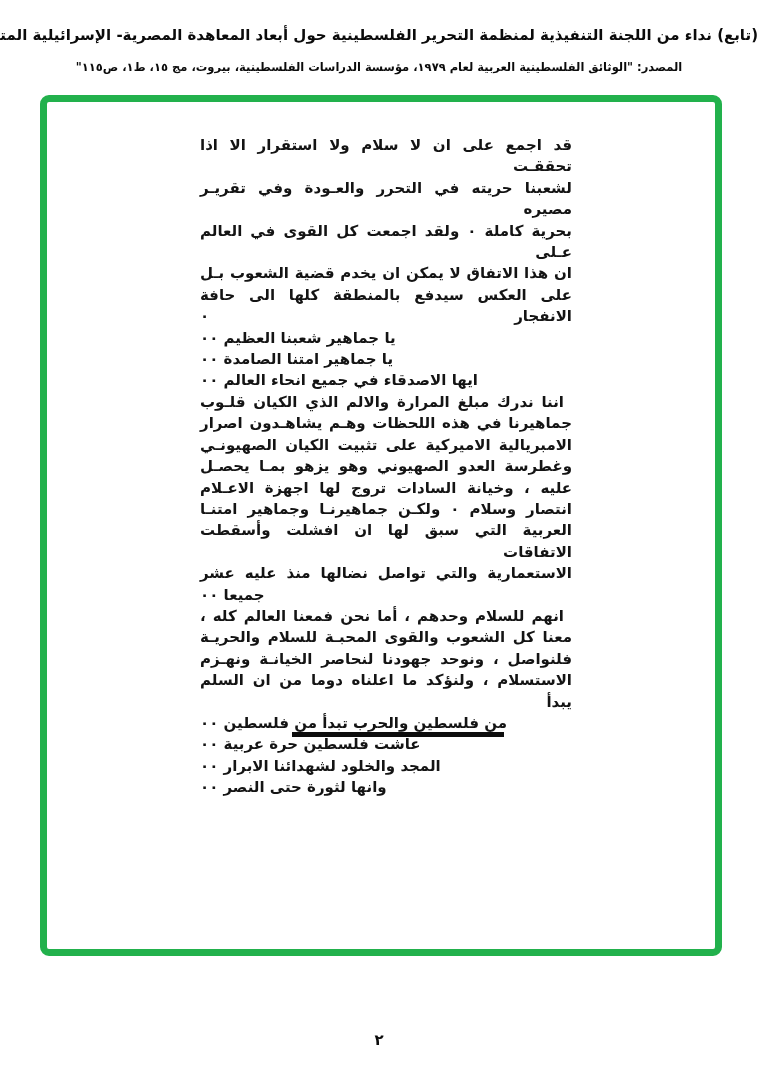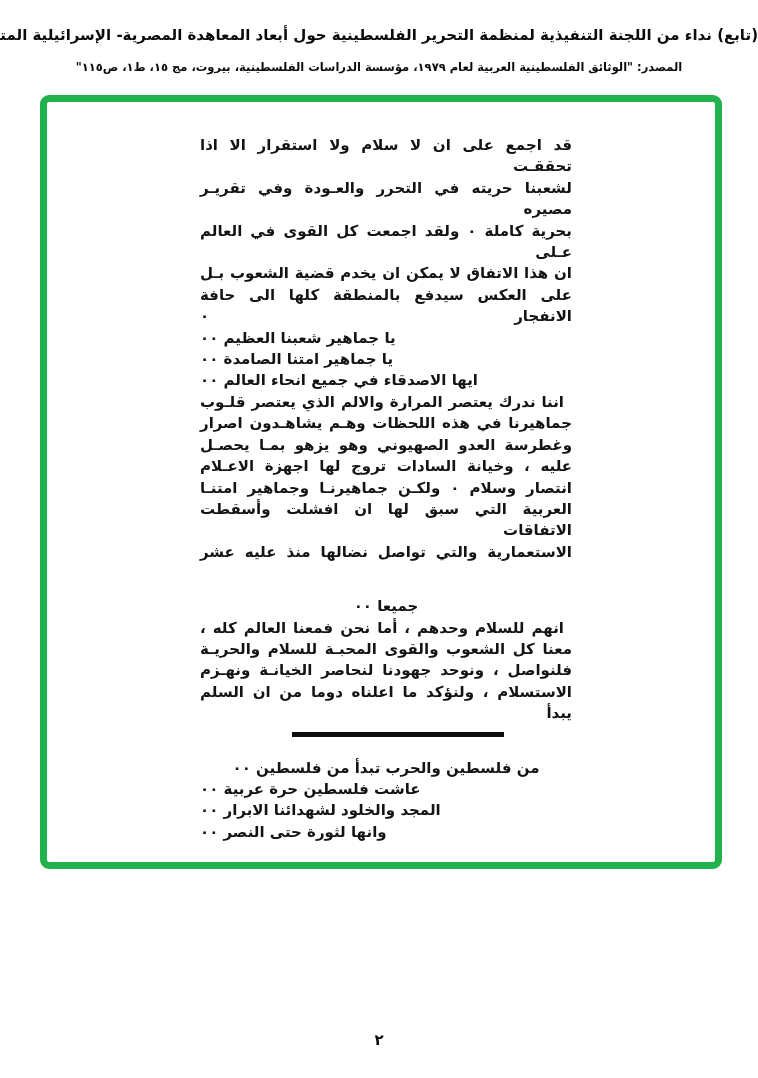--- a/index.html
+++ b/index.html
@@ -19,7 +19,7 @@
     white-space:nowrap;
   }
   .green-box{
-    position:absolute;left:40px;top:95px;width:682px;height:774px;
+    position:absolute;left:40px;top:95px;width:682px;height:861px;
     box-sizing:border-box;border-radius:9px;background:transparent;
   }
   .text-col{

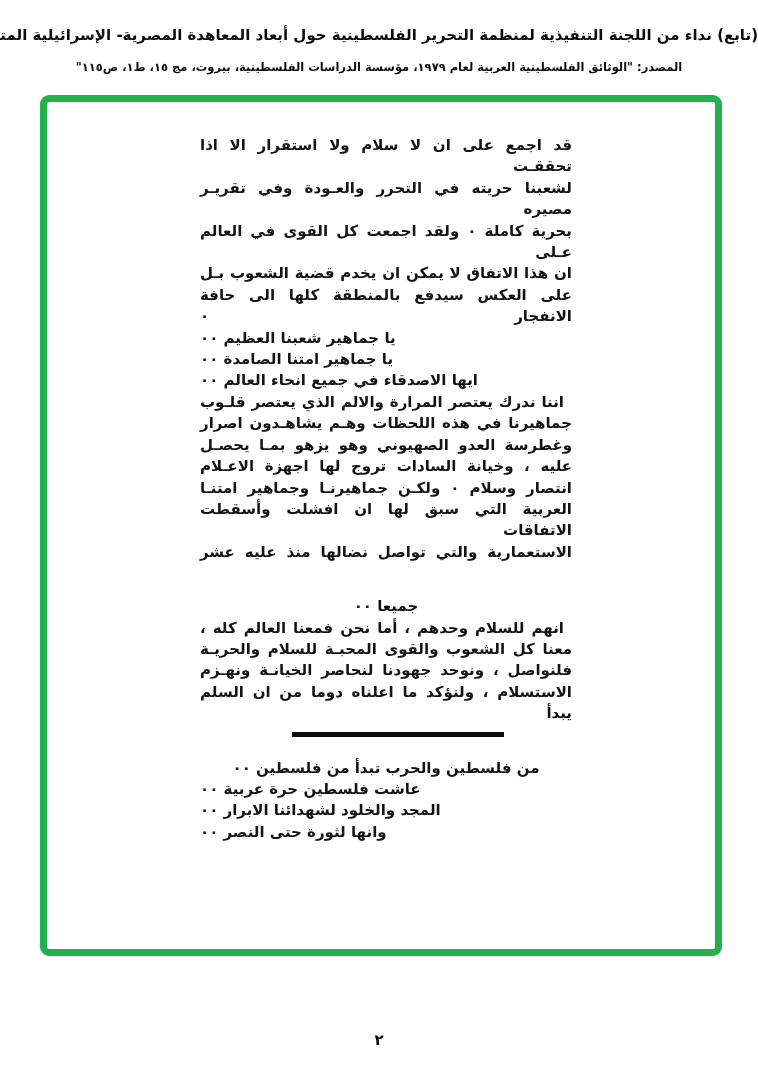--- a/index.html
+++ b/index.html
@@ -60,7 +60,7 @@
       <div class="ln r1">يا جماهير شعبنا العظيم ٠٠</div>
       <div class="ln r1">يا جماهير امتنا الصامدة ٠٠</div>
       <div class="ln r1">ايها الاصدقاء في جميع انحاء العالم ٠٠</div>
-      <div class="ln j1">اننا ندرك يعتصر المرارة والالم الذي يعتصر قلـوب</div>
+      <div class="ln j1">اننا ندرك مبلغ المرارة والالم الذي الكيان قلـوب</div>
       <div class="ln j">جماهيرنا في هذه اللحظات وهـم يشاهـدون اصرار</div>
       <div class="ln j">وغطرسة العدو الصهيوني وهو يزهو بمـا يحصـل</div>
       <div class="ln j">عليه ، وخيانة السادات تروج لها اجهزة الاعـلام</div>

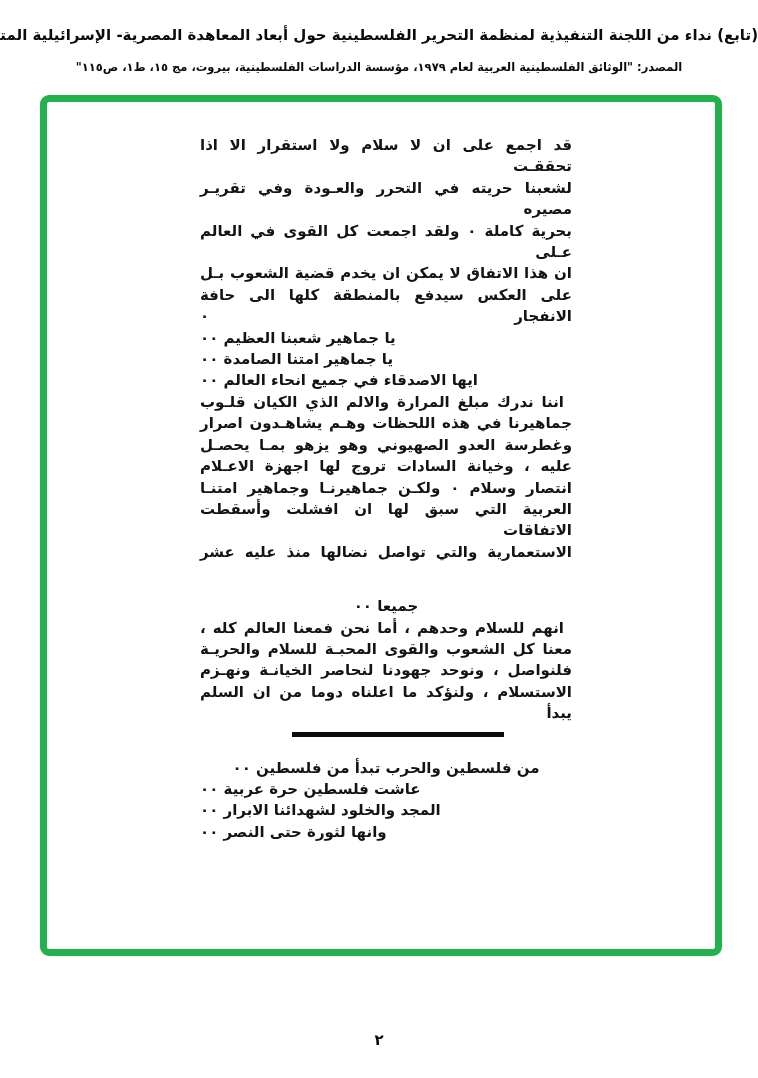--- a/index.html
+++ b/index.html
@@ -62,6 +62,7 @@
       <div class="ln r1">ايها الاصدقاء في جميع انحاء العالم ٠٠</div>
       <div class="ln j1">اننا ندرك مبلغ المرارة والالم الذي الكيان قلـوب</div>
       <div class="ln j">جماهيرنا في هذه اللحظات وهـم يشاهـدون اصرار</div>
+      <div class="ln j">الامبريالية الاميركية على تثبيت الكيان الصهيونـي</div>
       <div class="ln j">وغطرسة العدو الصهيوني وهو يزهو بمـا يحصـل</div>
       <div class="ln j">عليه ، وخيانة السادات تروج لها اجهزة الاعـلام</div>
       <div class="ln j">انتصار وسلام ٠ ولكـن جماهيرنـا وجماهير امتنـا</div>

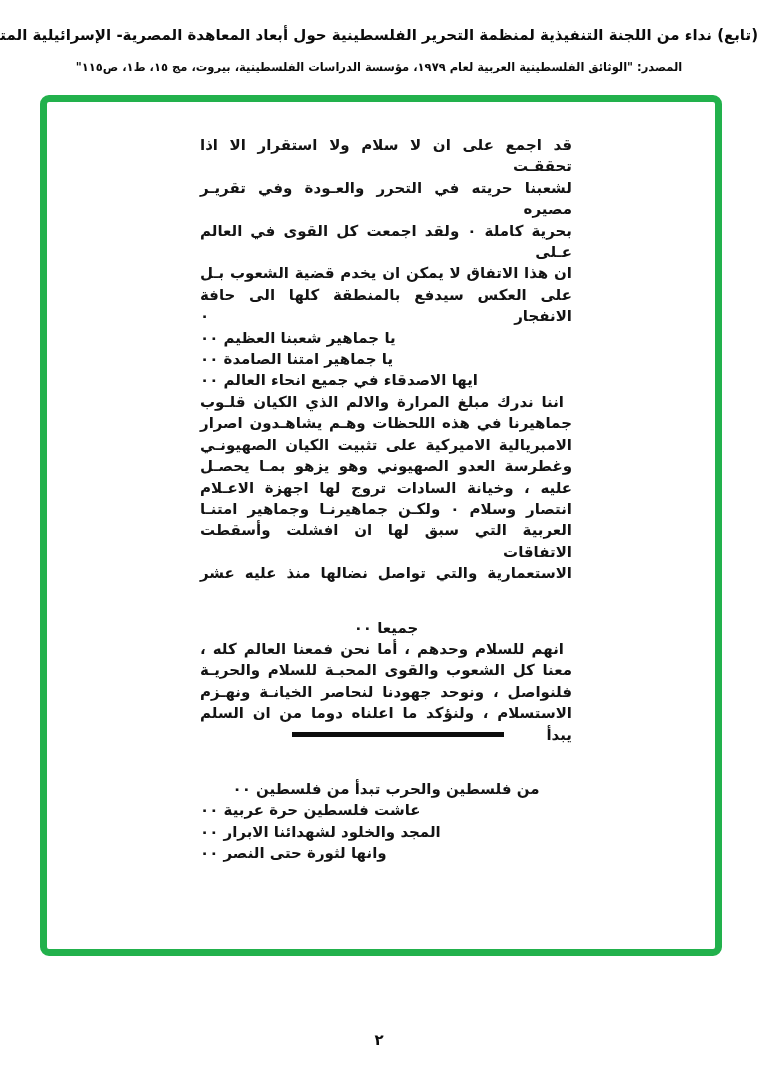--- a/index.html
+++ b/index.html
@@ -30,7 +30,7 @@
   .ln{min-height:21.4px;}
   .j {text-align:justify;text-align-last:justify;}
   .j1{text-align:justify;text-align-last:justify;text-indent:8px;}
-  .r {text-align:center;margin-top:33px;}
+  .r {text-align:left;}
   .r1{text-align:left;padding-right:8px;}
   .c {text-align:left;padding-right:36px;}
   .section-divider{

